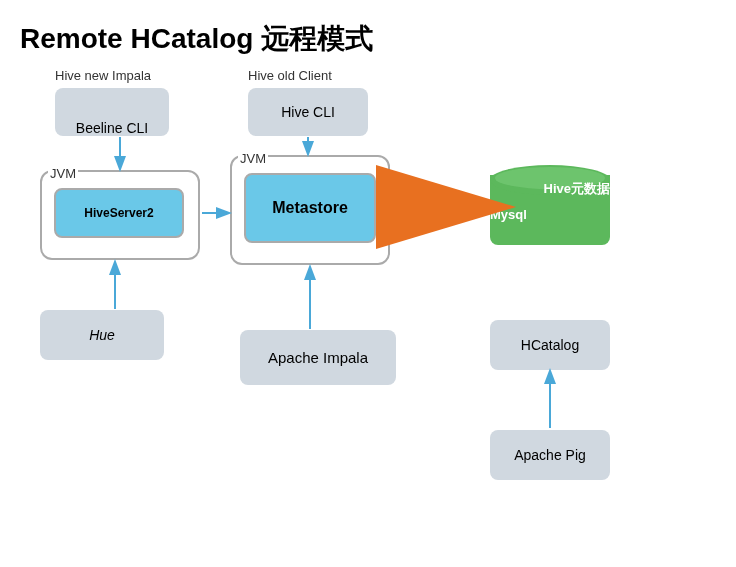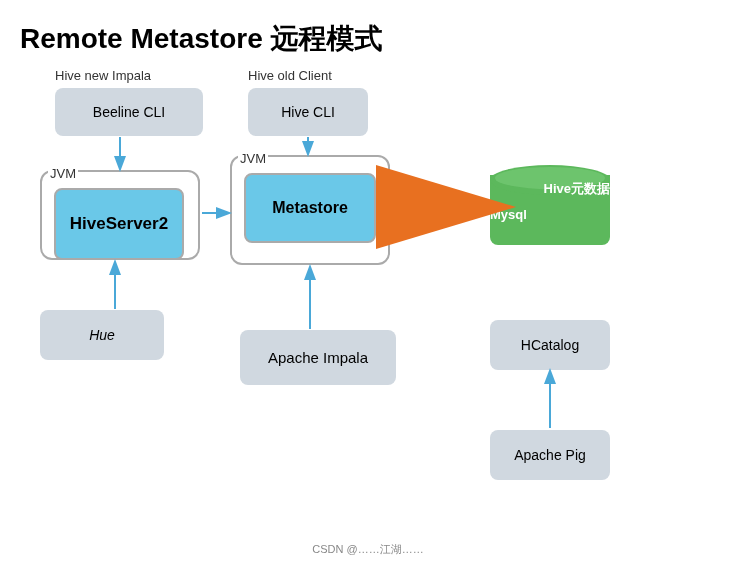--- a/index.html
+++ b/index.html
@@ -101,7 +101,7 @@
 <div class="diagram-container">
 
   <div class="title">
-    <span>Remote Metastore</span>
+    <span>Remote HCatalog</span>
     <span style="color:#000;">远程模式</span>
   </div>
 

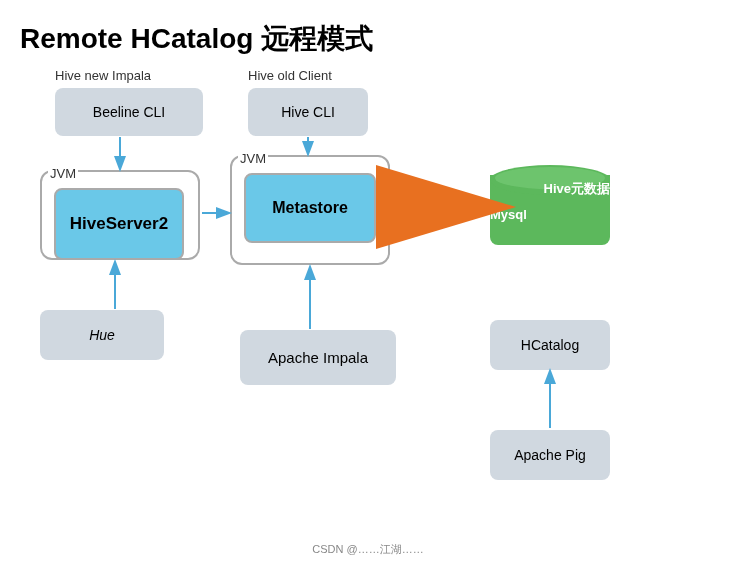--- a/index.html
+++ b/index.html
@@ -109,7 +109,7 @@
 
   <div class="label-text" style="left:248px; top:68px;">Hive old Client</div>
 
-  <div class="box" style="left:55px; top:88px; width:148px; height:48px;">
+  <div class="box" style="left:55px; top:88px; width:114px; height:48px;align-items:flex-end;">
     <span>Beeline CLI</span>
   </div>
 

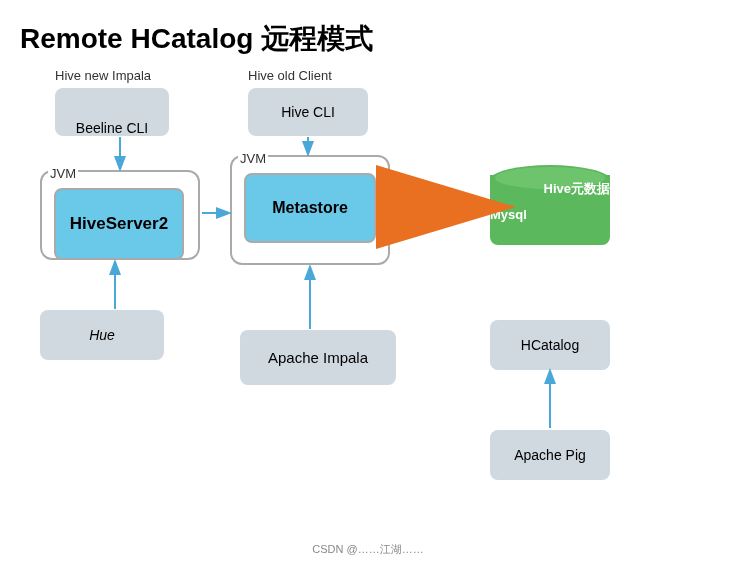--- a/index.html
+++ b/index.html
@@ -120,7 +120,7 @@
   <div class="jvm-container" style="left:40px; top:170px; width:160px; height:90px;">
     <div class="jvm-label">JVM</div>
 
-    <div class="box highlight" style="position:absolute; left:12px; top:16px; width:130px; height:72px; font-size:17px; font-weight:bold;">
+    <div class="box highlight" style="position:absolute; left:12px; top:16px; width:130px; height:50px; font-size:12px; font-weight:bold;">
       <span>HiveServer2</span>
     </div>
   </div>

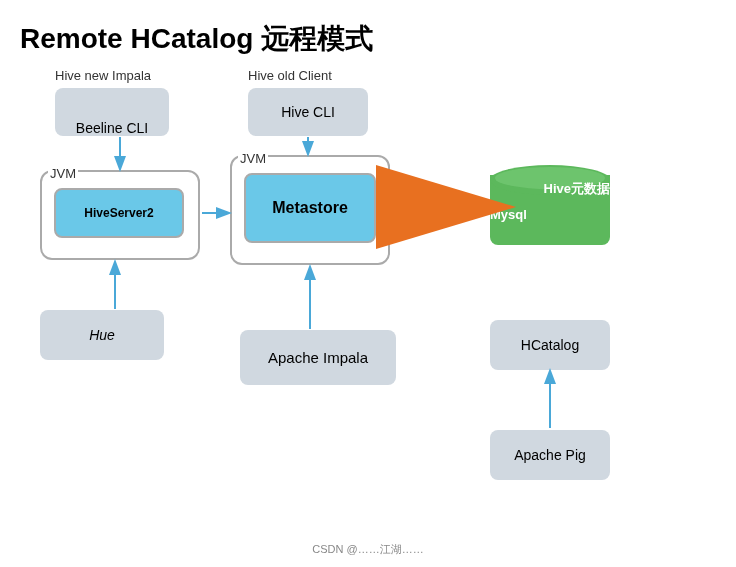--- a/index.html
+++ b/index.html
@@ -193,7 +193,6 @@
 
   </svg>
 
-  <div class="watermark">CSDN @……江湖……</div>
 
 </div>
 

